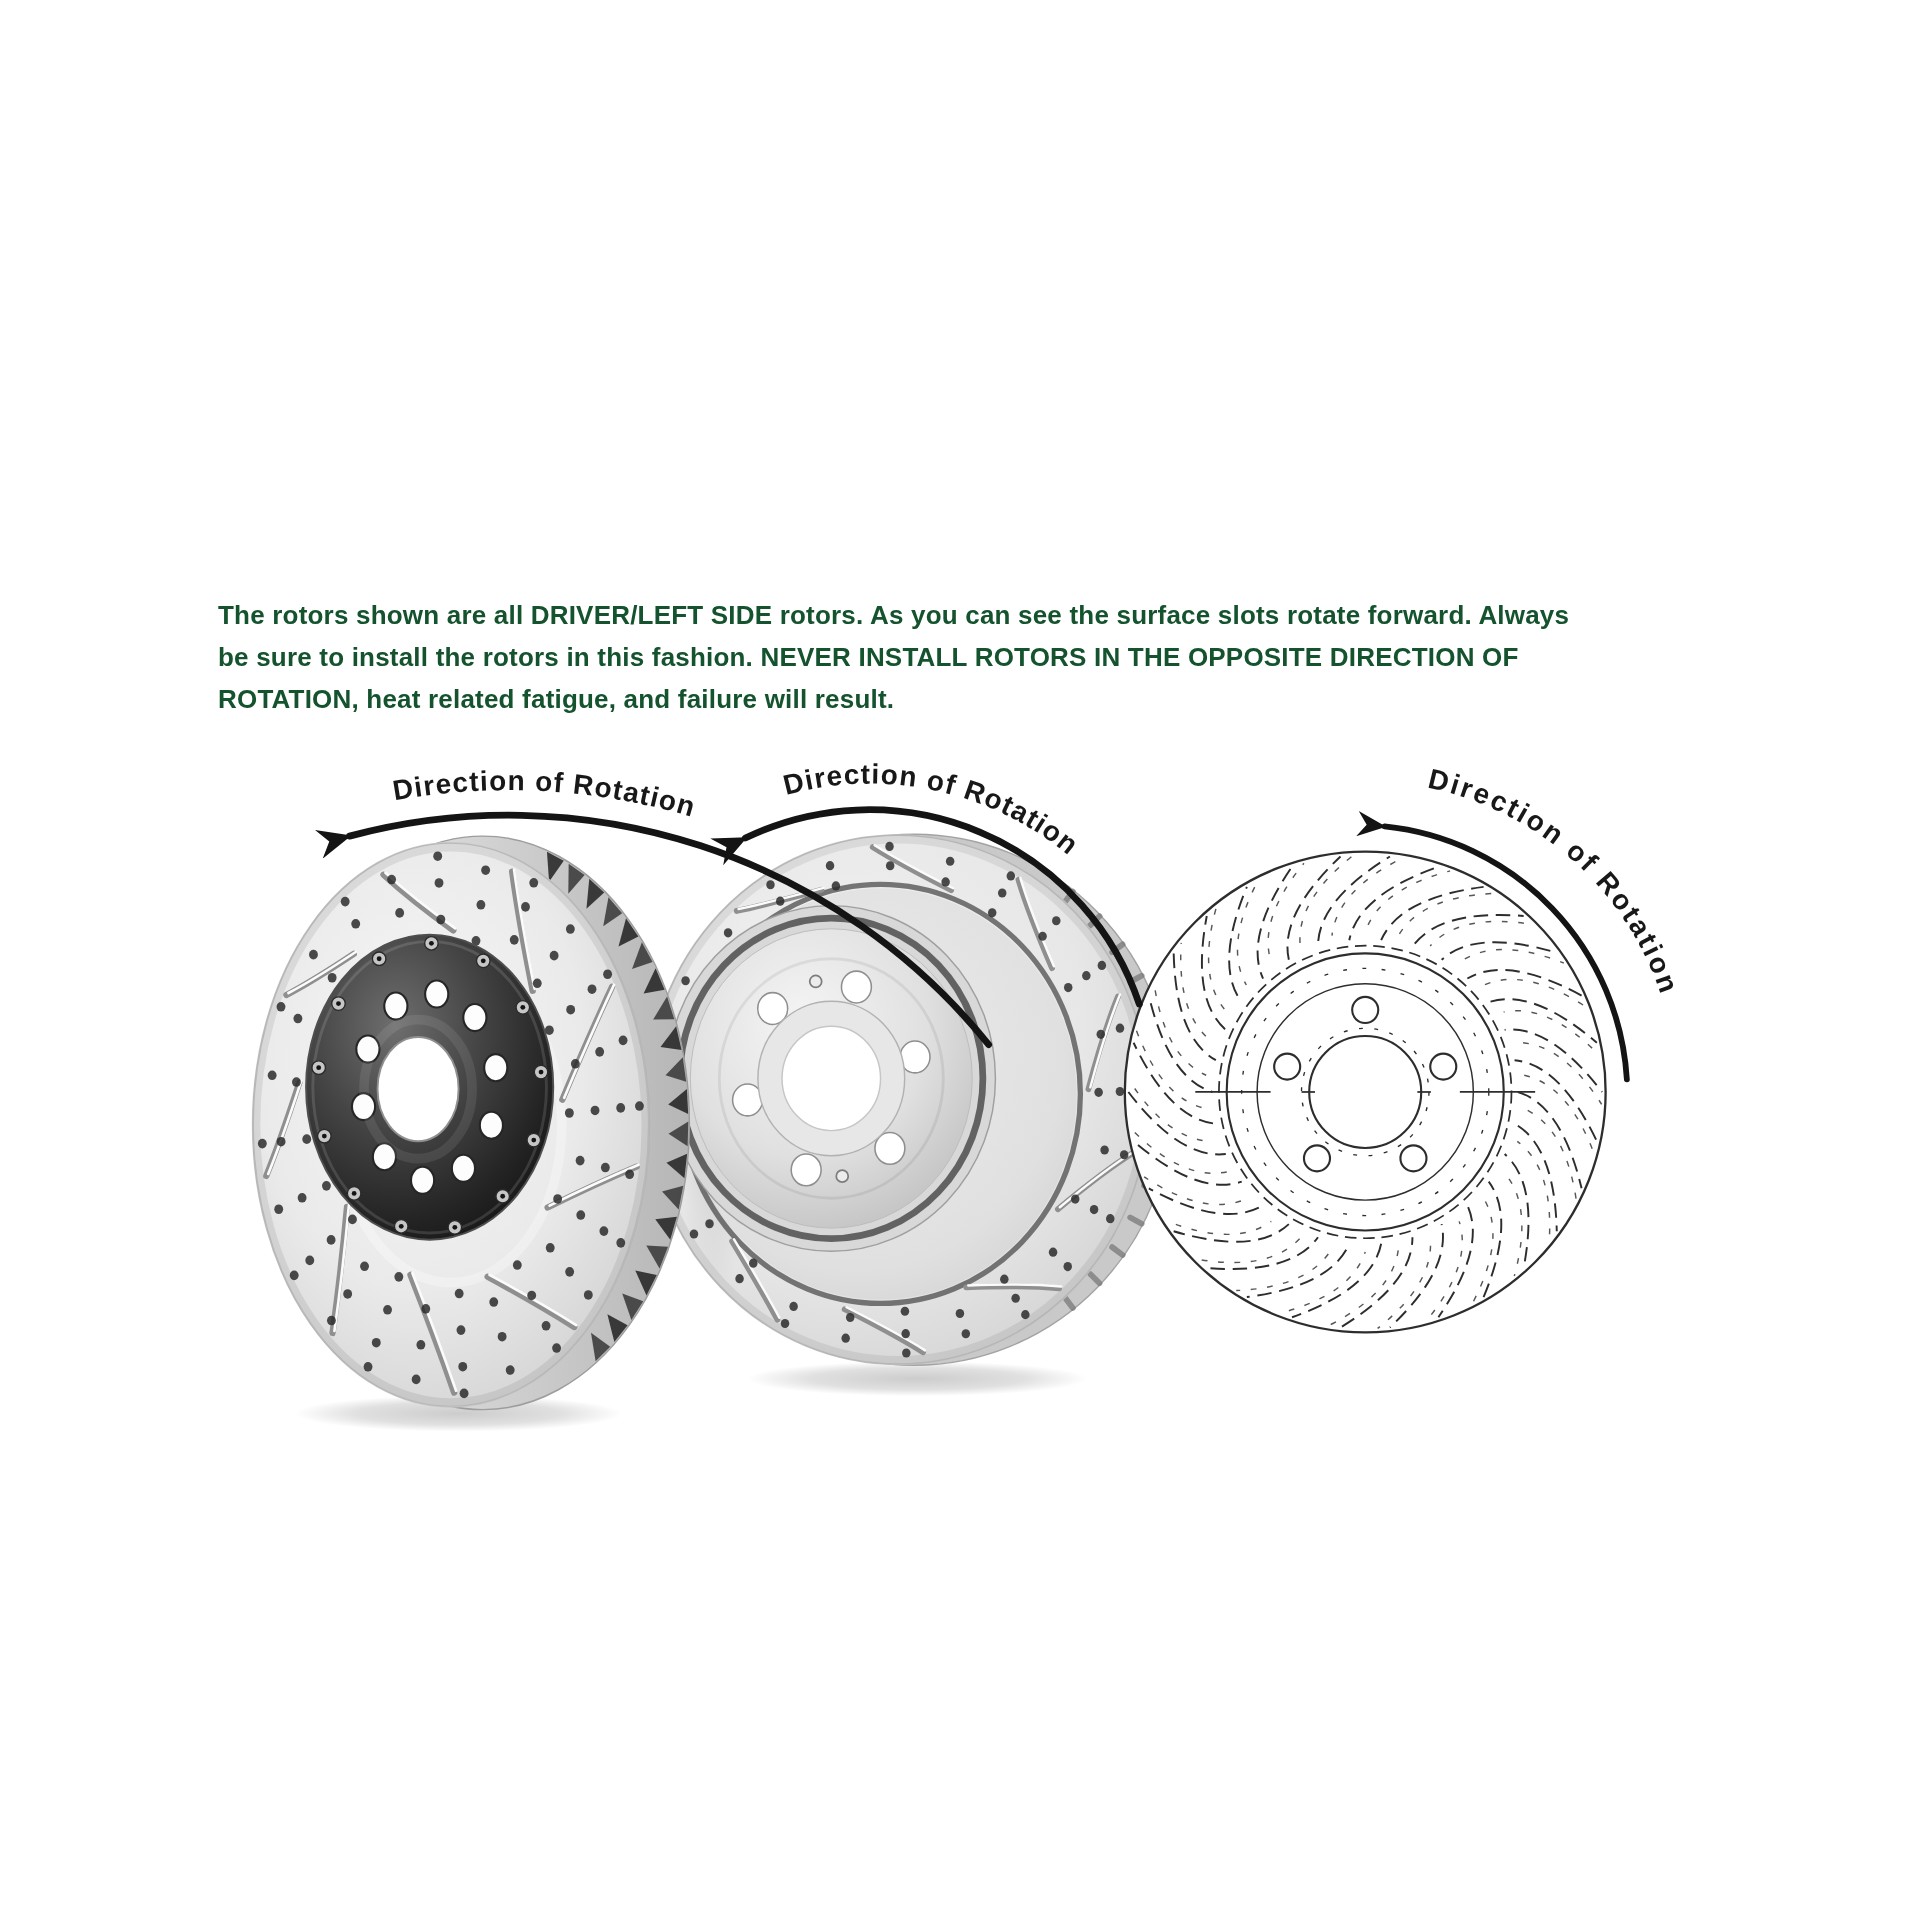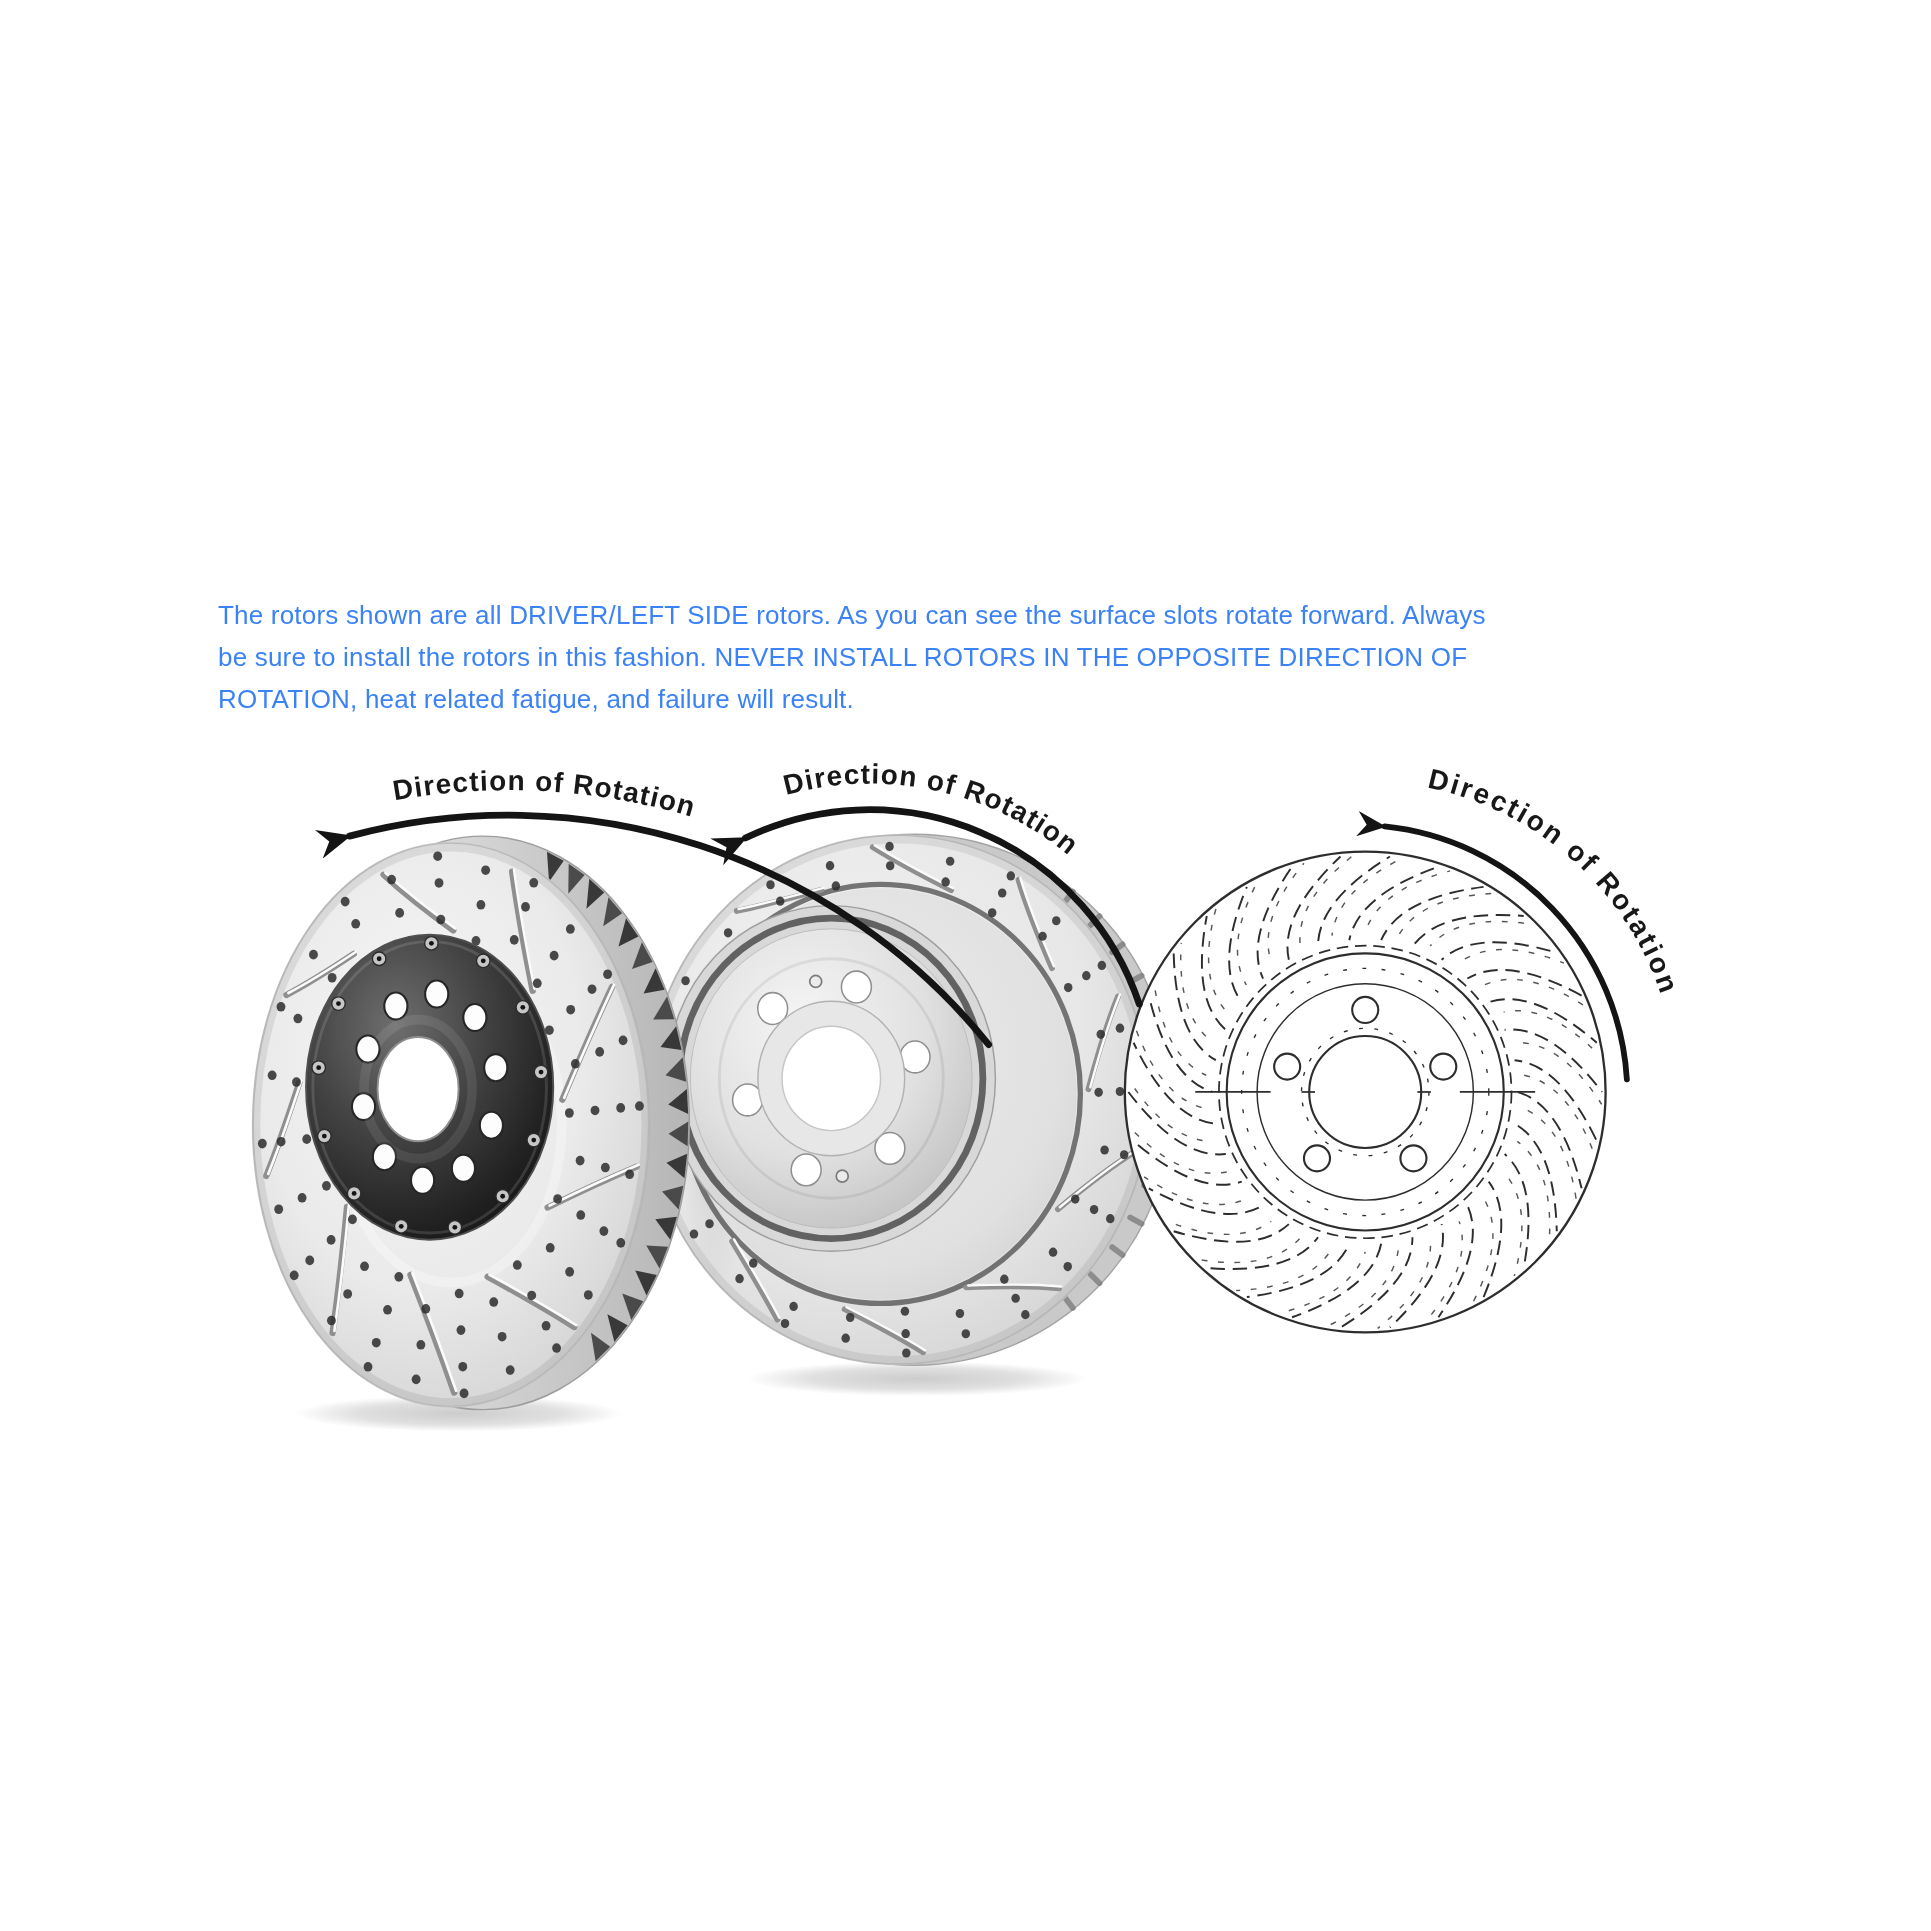--- a/index.html
+++ b/index.html
@@ -6,8 +6,8 @@
   .page{position:relative;width:1931px;height:1931px;background:#ffffff;overflow:hidden;
         font-family:"Liberation Sans",sans-serif;}
   .instructions{position:absolute;left:218px;top:594px;width:1622px;margin:0;
-        font-size:26px;line-height:42px;letter-spacing:0.2px;color:#3b82f6;
-        white-space:pre-line;font-weight:400;}
+        font-size:26px;line-height:42px;letter-spacing:0.2px;color:#14532d;
+        white-space:pre-line;font-weight:700;}
   svg{position:absolute;left:0;top:0;}
   .arc-label{font-family:"Liberation Sans",sans-serif;font-size:29px;font-weight:700;
         fill:#181818;letter-spacing:1.2px;}

